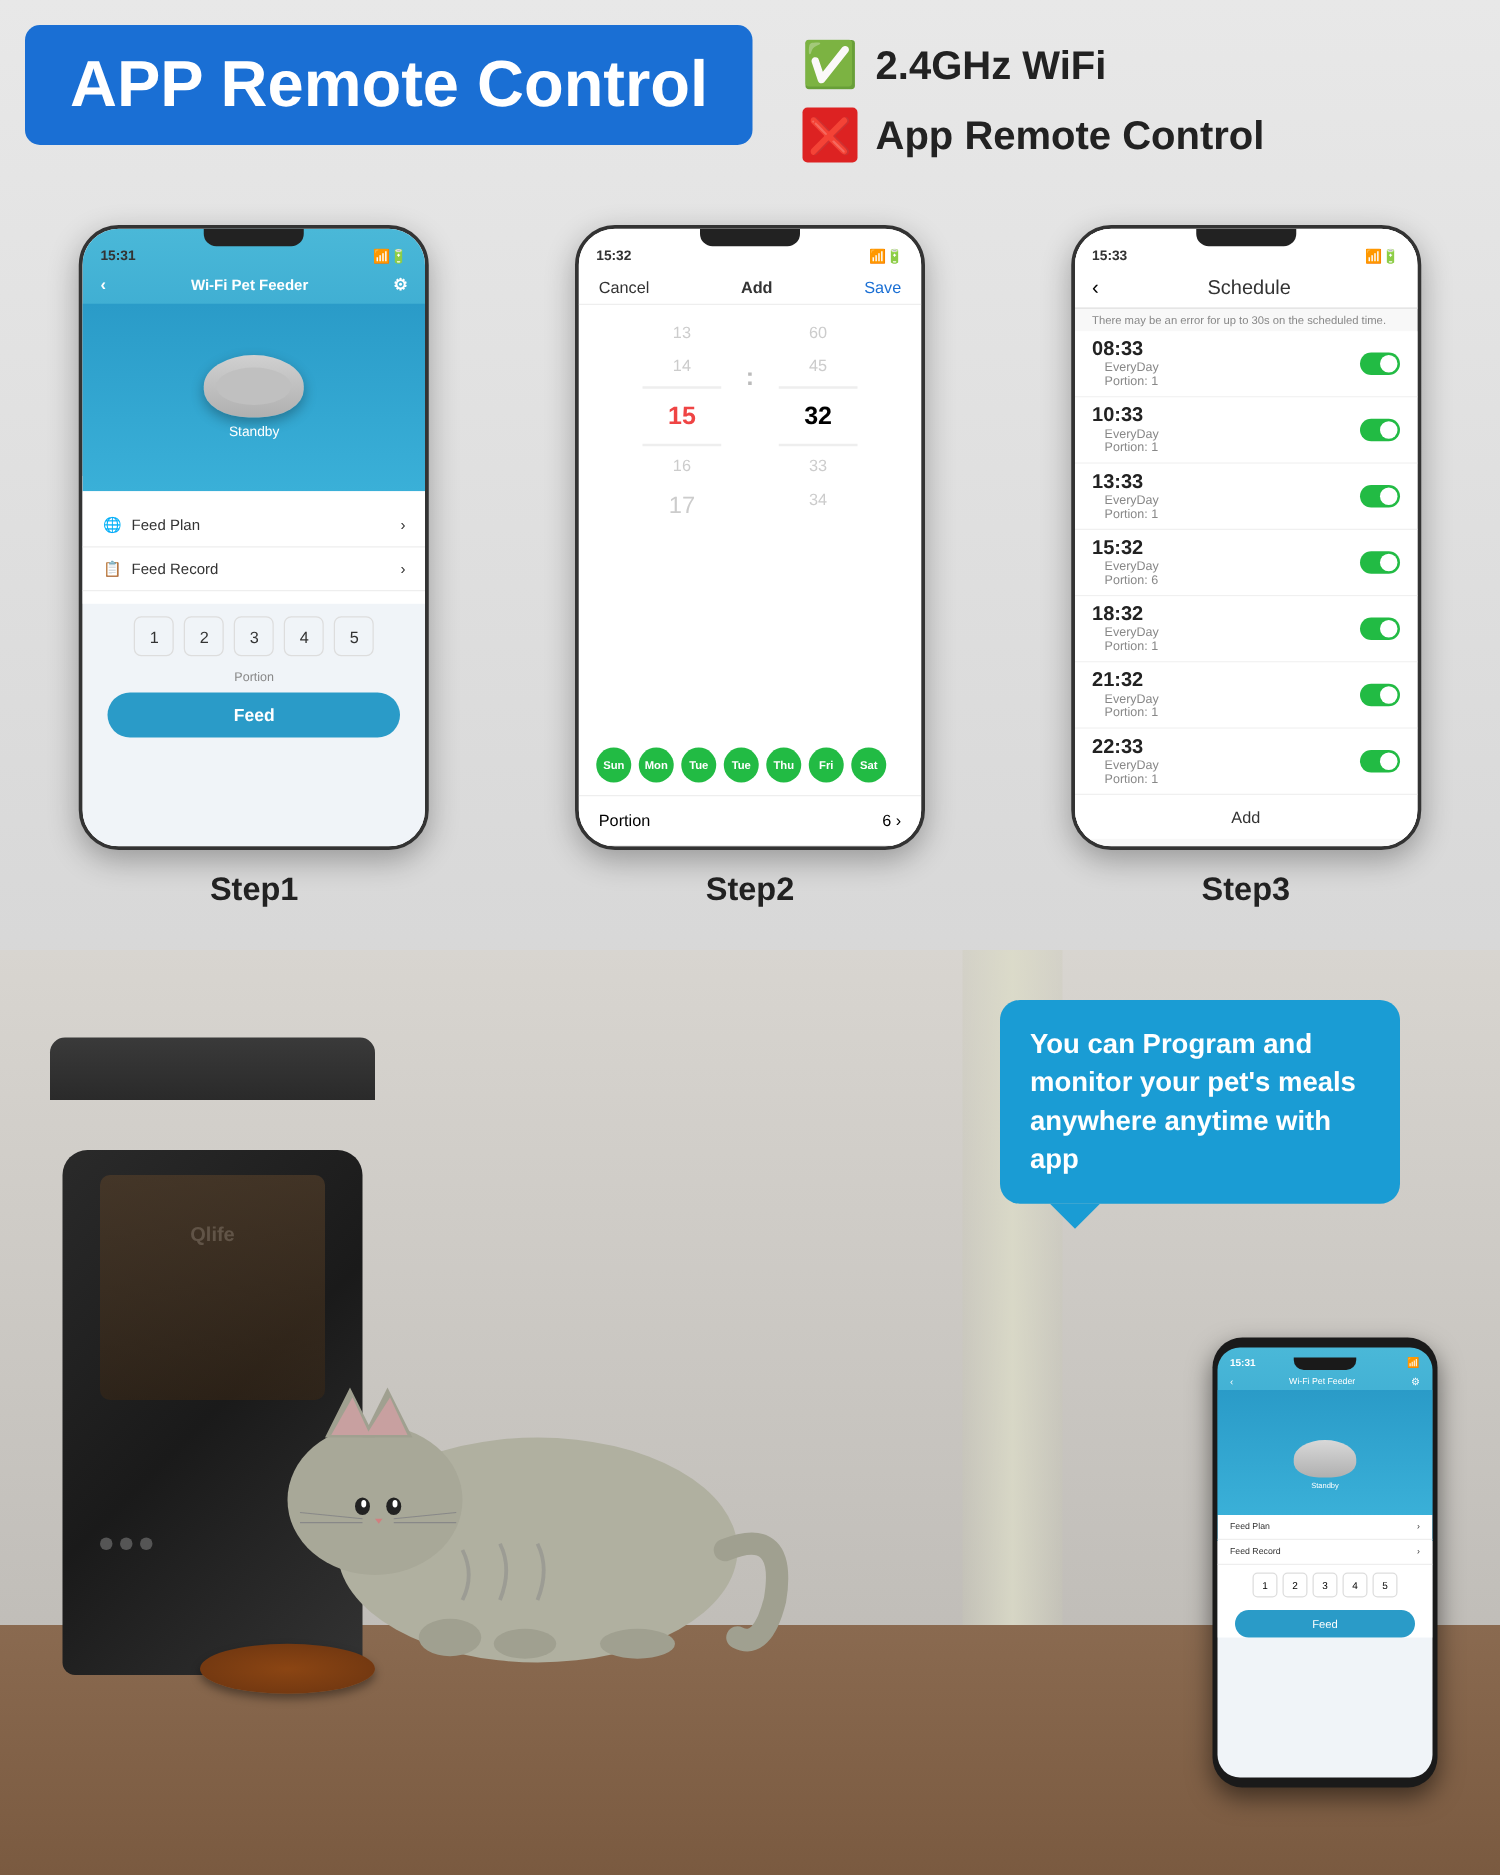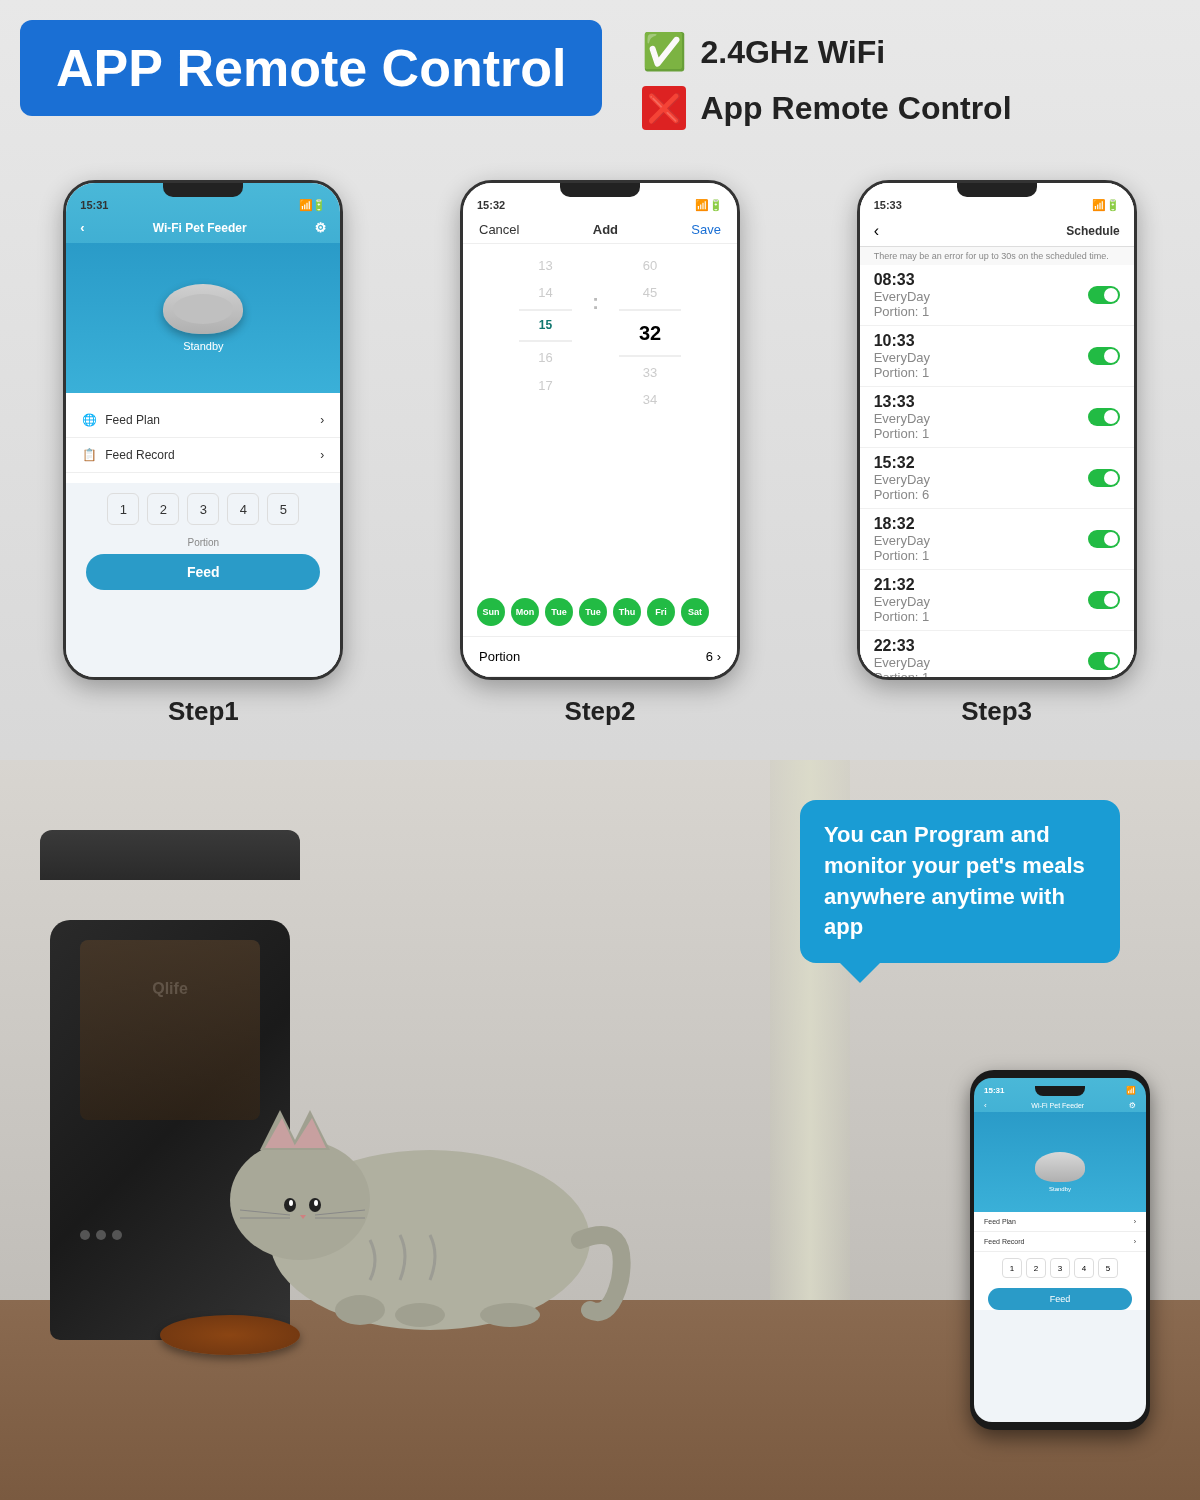--- a/index.html
+++ b/index.html
@@ -322,9 +322,9 @@
 
     .schedule-title {
       flex: 1;
-      text-align: right;
-      font-size: 12px;
-      font-weight: 700;
+      text-align: center;
+      font-size: 16px;
+      font-weight: 400;
       color: #333;
     }
 

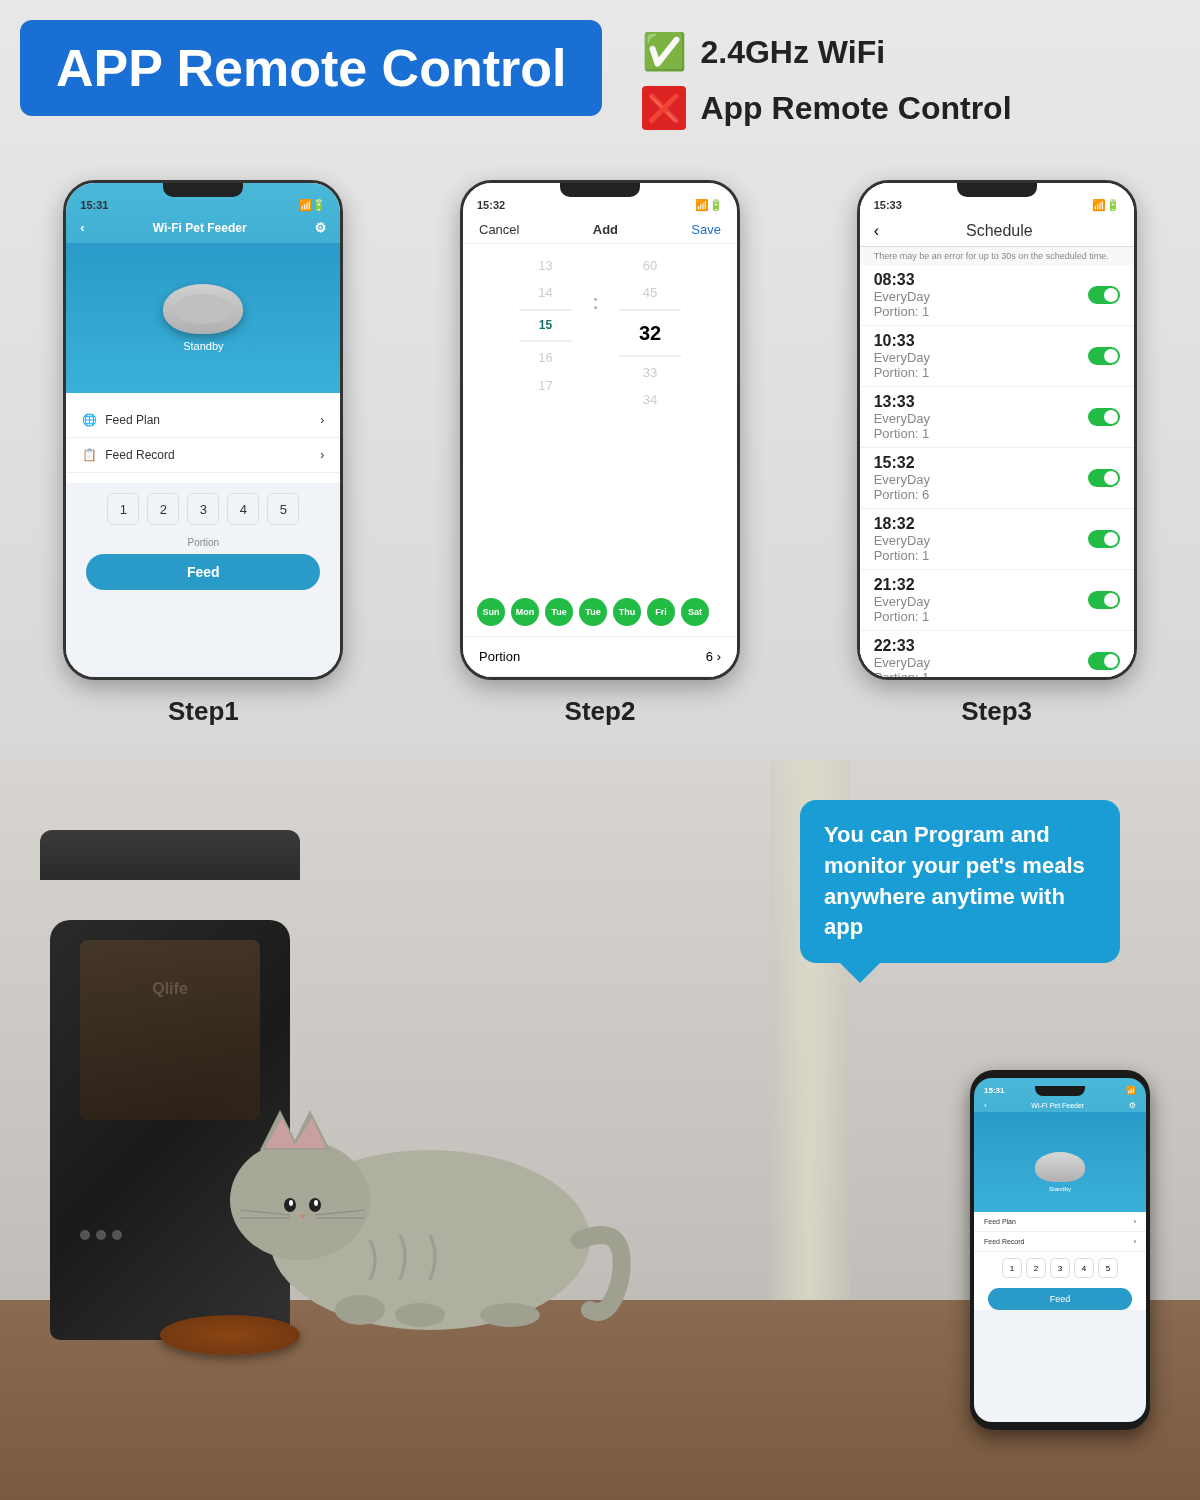--- a/index.html
+++ b/index.html
@@ -351,8 +351,9 @@
     }
 
     .schedule-detail {
-      font-size: 13px;
+      font-size: 10px;
       color: #888;
+      margin-left: 10px;
     }
 
     .toggle-on {

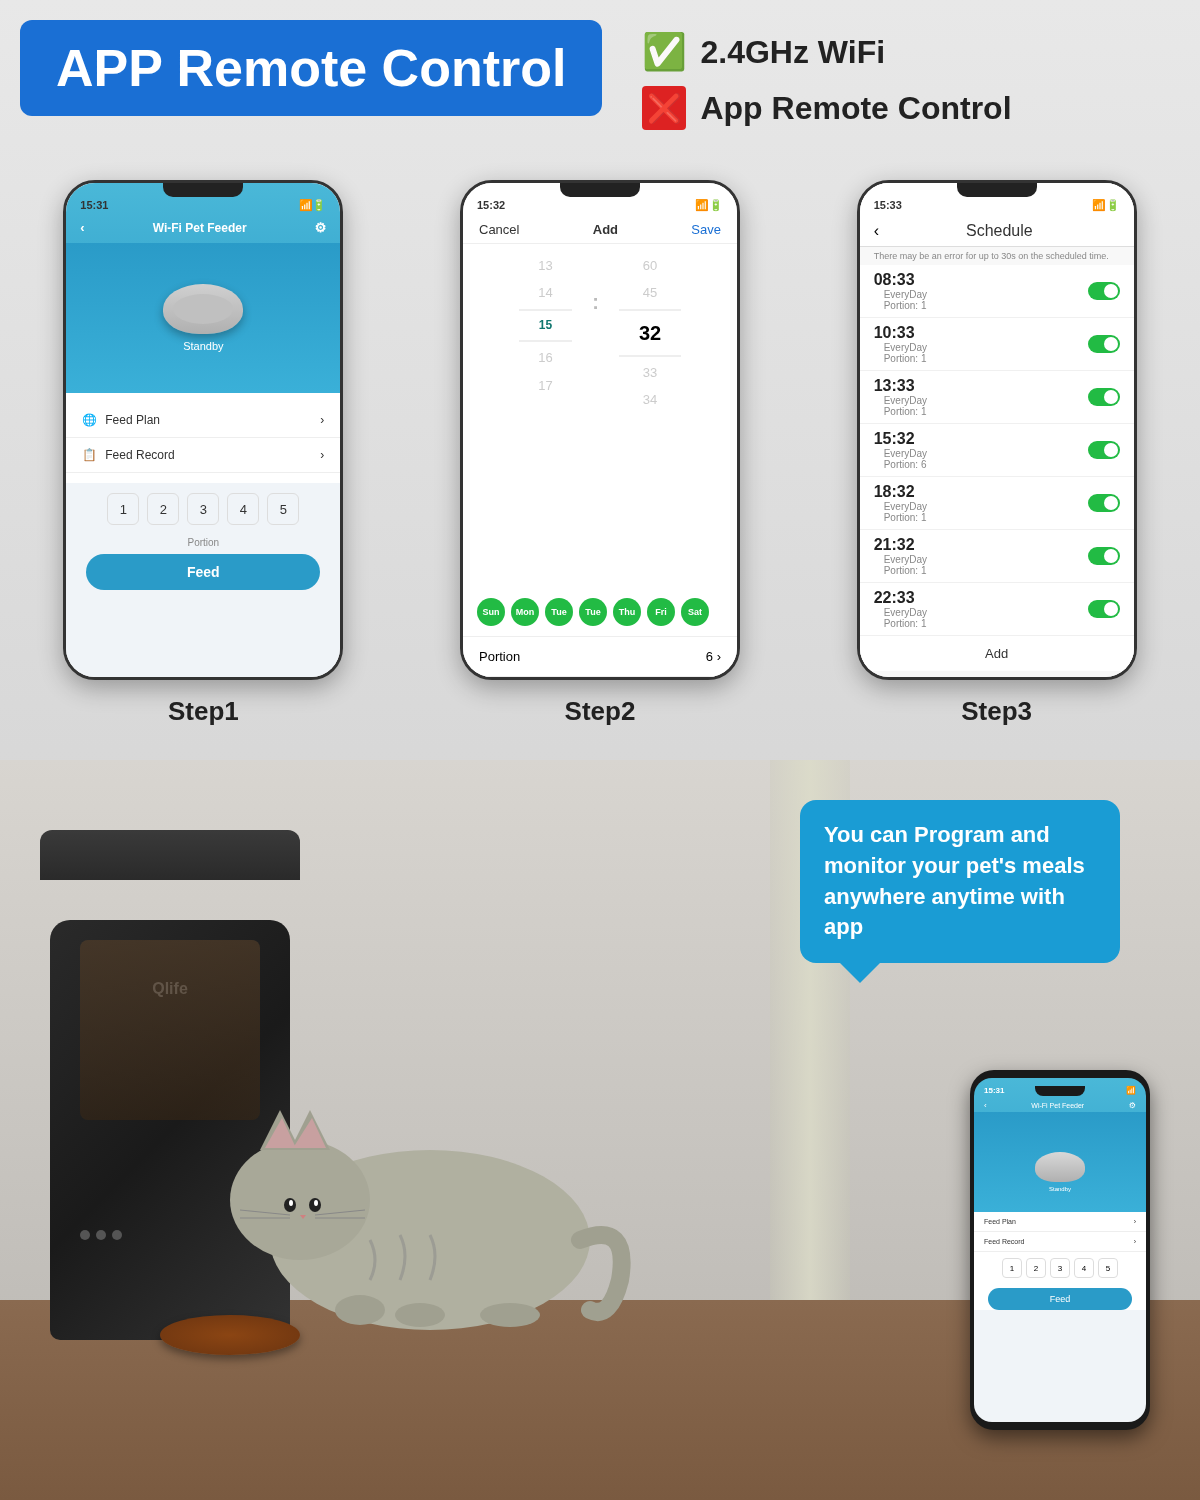--- a/index.html
+++ b/index.html
@@ -735,7 +735,7 @@
             <div style="display:flex;flex-direction:column;align-items:center;gap:4px;">
               <div style="color:#ccc;font-size:13px;">13</div>
               <div style="color:#ccc;font-size:13px;">14</div>
-              <div class="active-time" style="color:#0f766e;font-size:12px;font-weight:700;padding:4px 20px;border-top:2px solid #eee;border-bottom:2px solid #eee;">15</div>
+              <div class="active-time" style="color:#ef4444;font-size:20px;font-weight:700;padding:4px 20px;border-top:2px solid #eee;border-bottom:2px solid #eee;">15</div>
               <div style="color:#ccc;font-size:13px;">16</div>
               <div style="color:#ccc;font-size:13px;text-align:center;">17</div>
             </div>

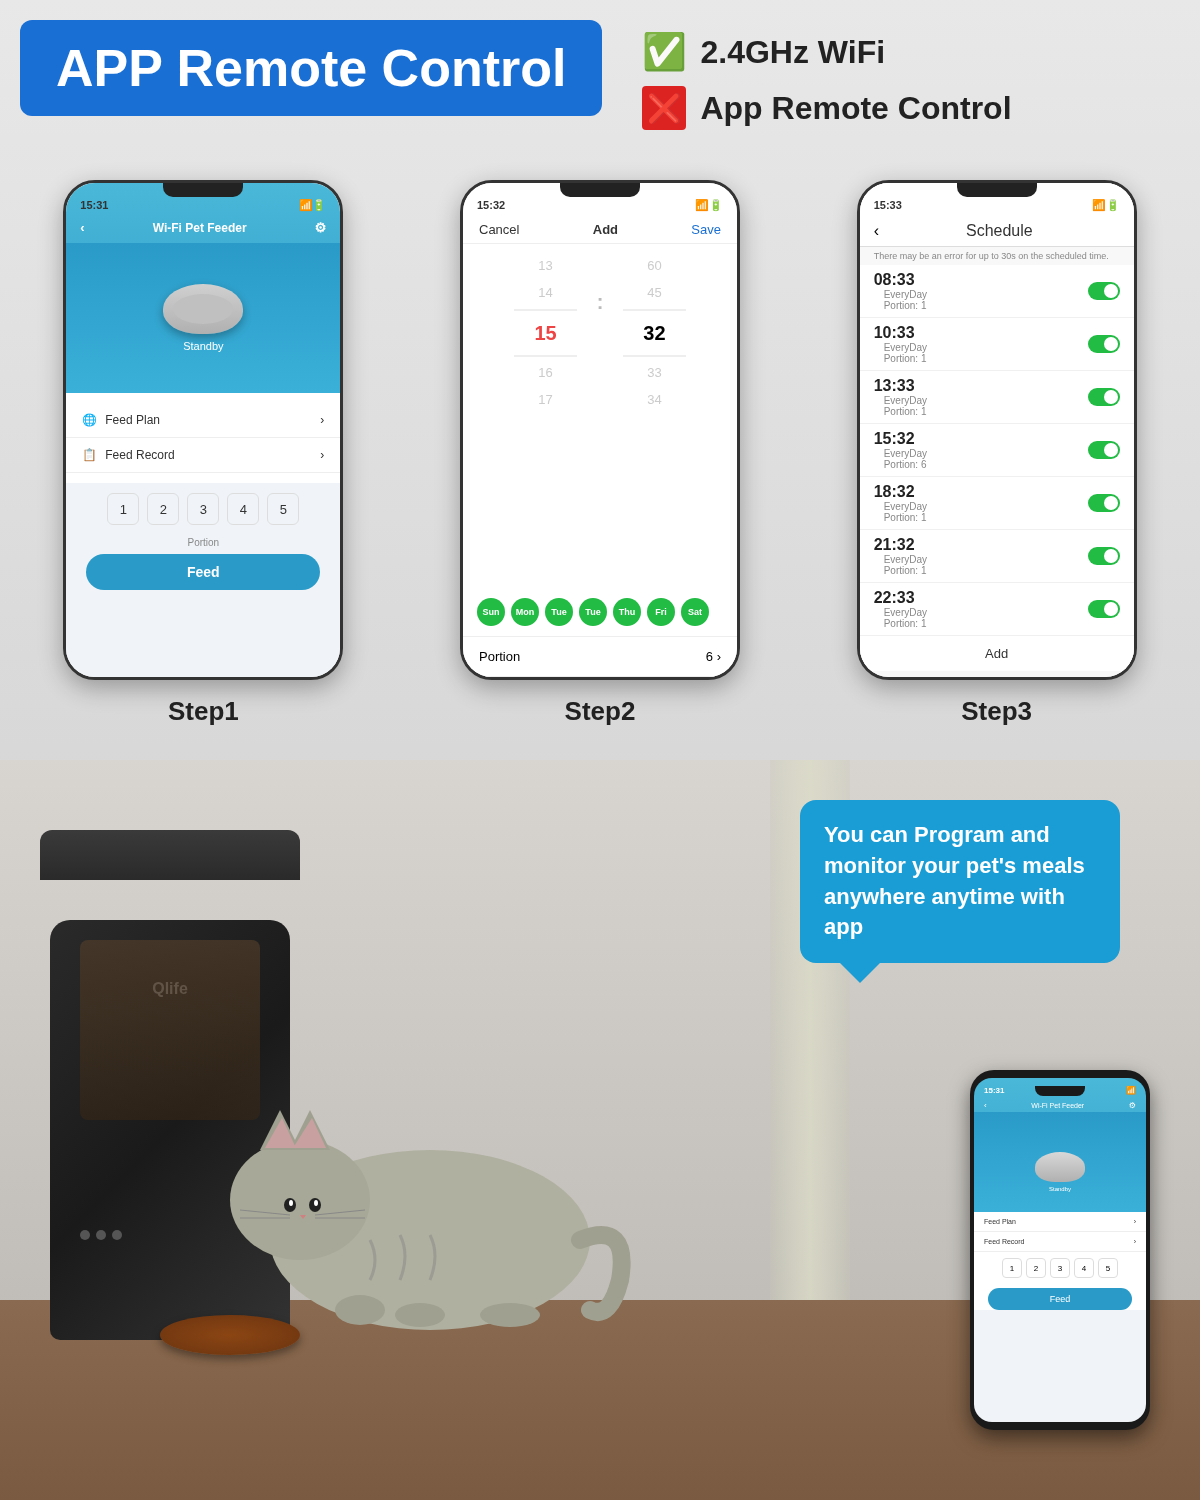--- a/index.html
+++ b/index.html
@@ -737,7 +737,7 @@
               <div style="color:#ccc;font-size:13px;">14</div>
               <div class="active-time" style="color:#ef4444;font-size:20px;font-weight:700;padding:4px 20px;border-top:2px solid #eee;border-bottom:2px solid #eee;">15</div>
               <div style="color:#ccc;font-size:13px;">16</div>
-              <div style="color:#ccc;font-size:13px;text-align:center;">17</div>
+              <div style="color:#ccc;font-size:19px;text-align:center;">17</div>
             </div>
             <div style="font-size:20px;font-weight:700;margin-top:30px;">:</div>
             <div style="display:flex;flex-direction:column;align-items:center;gap:4px;">

